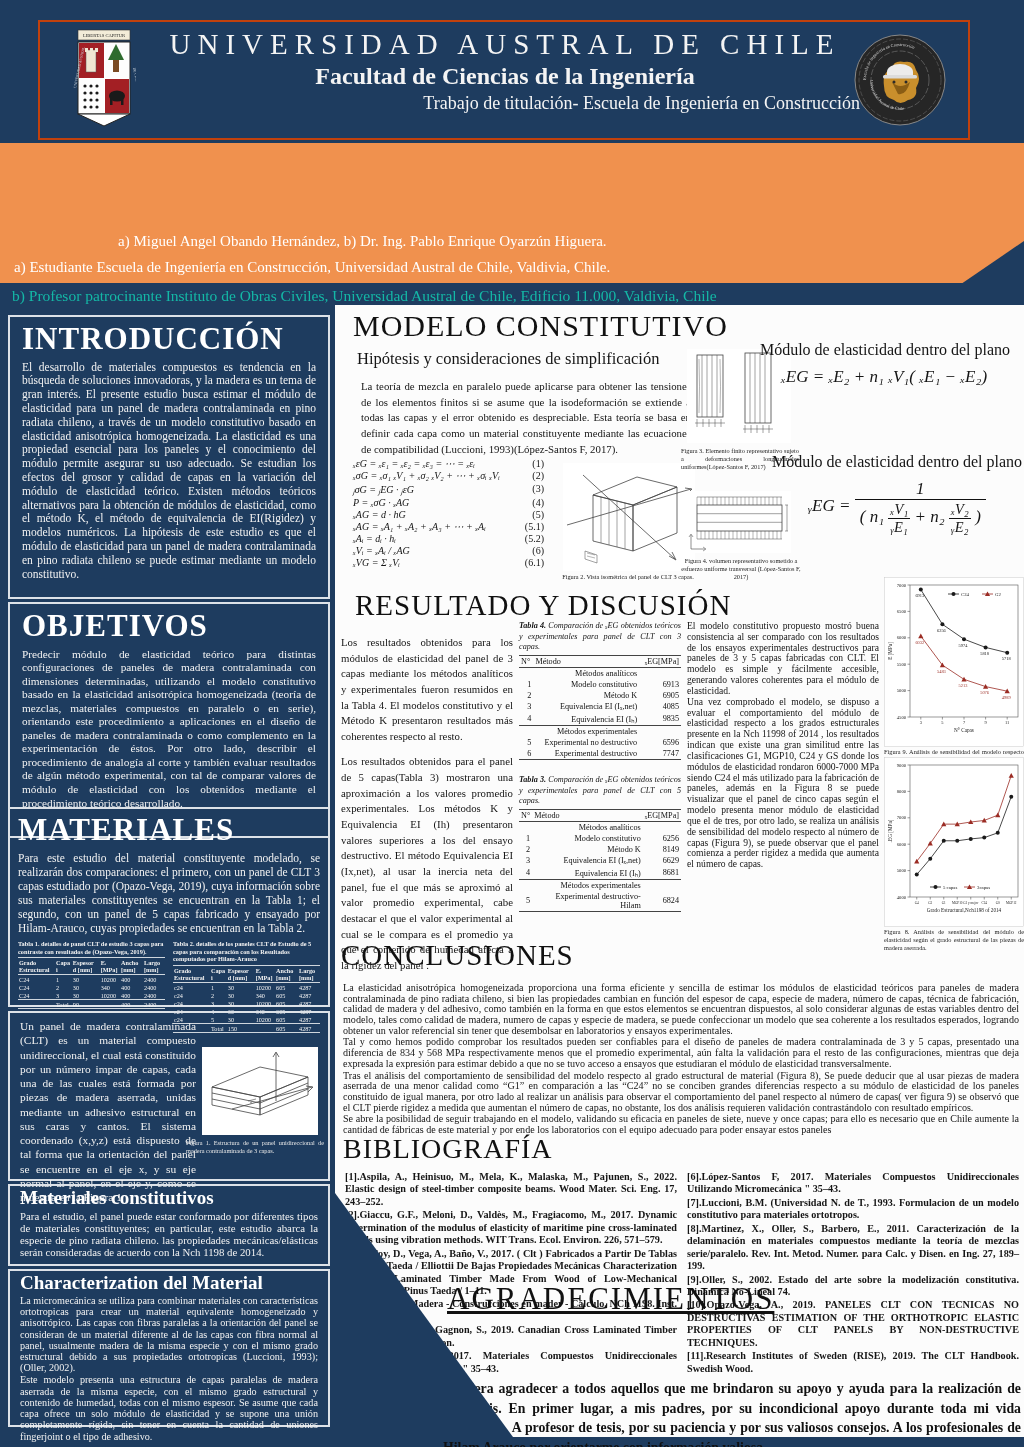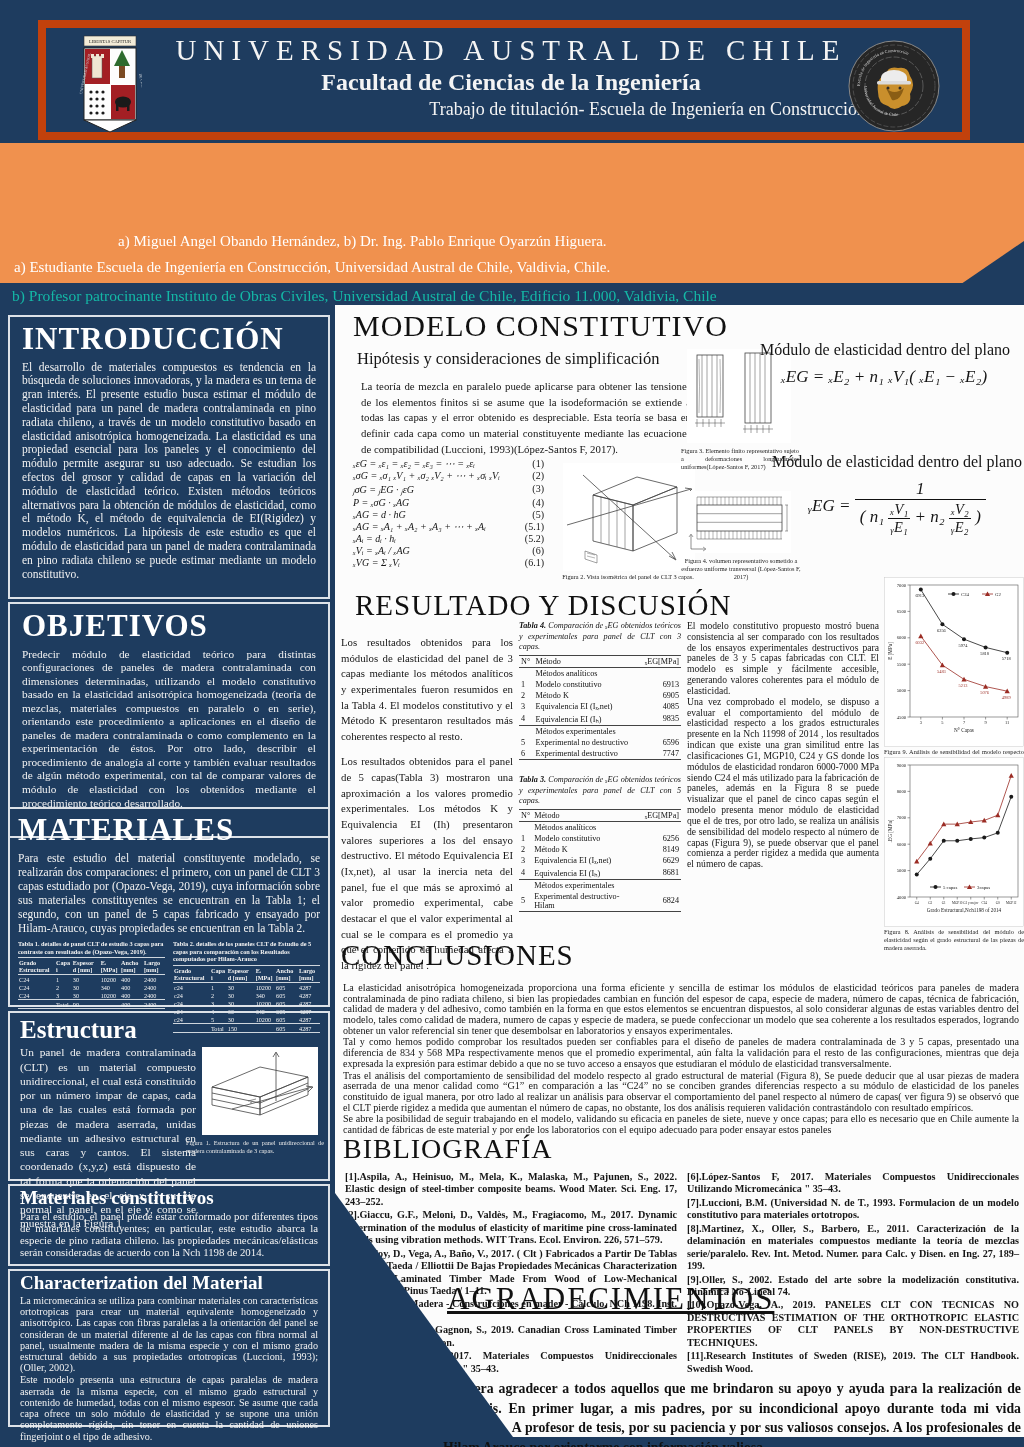--- a/index.html
+++ b/index.html
@@ -8,7 +8,7 @@
   .abs{position:absolute;}
   
   .header-box{position:absolute;left:38px;top:20px;width:932px;height:120px;
-              border:8px solid #c2410c;box-sizing:border-box;}
+              border:2px solid #c2410c;box-sizing:border-box;}
   .header-text{position:absolute;left:110px;top:6px;width:710px;text-align:center;color:#f4f4f4;}
   .hdr-univ{font-size:29px;letter-spacing:7px;font-weight:500;}
   .hdr-fac{font-size:24px;font-weight:700;margin-top:2px;}

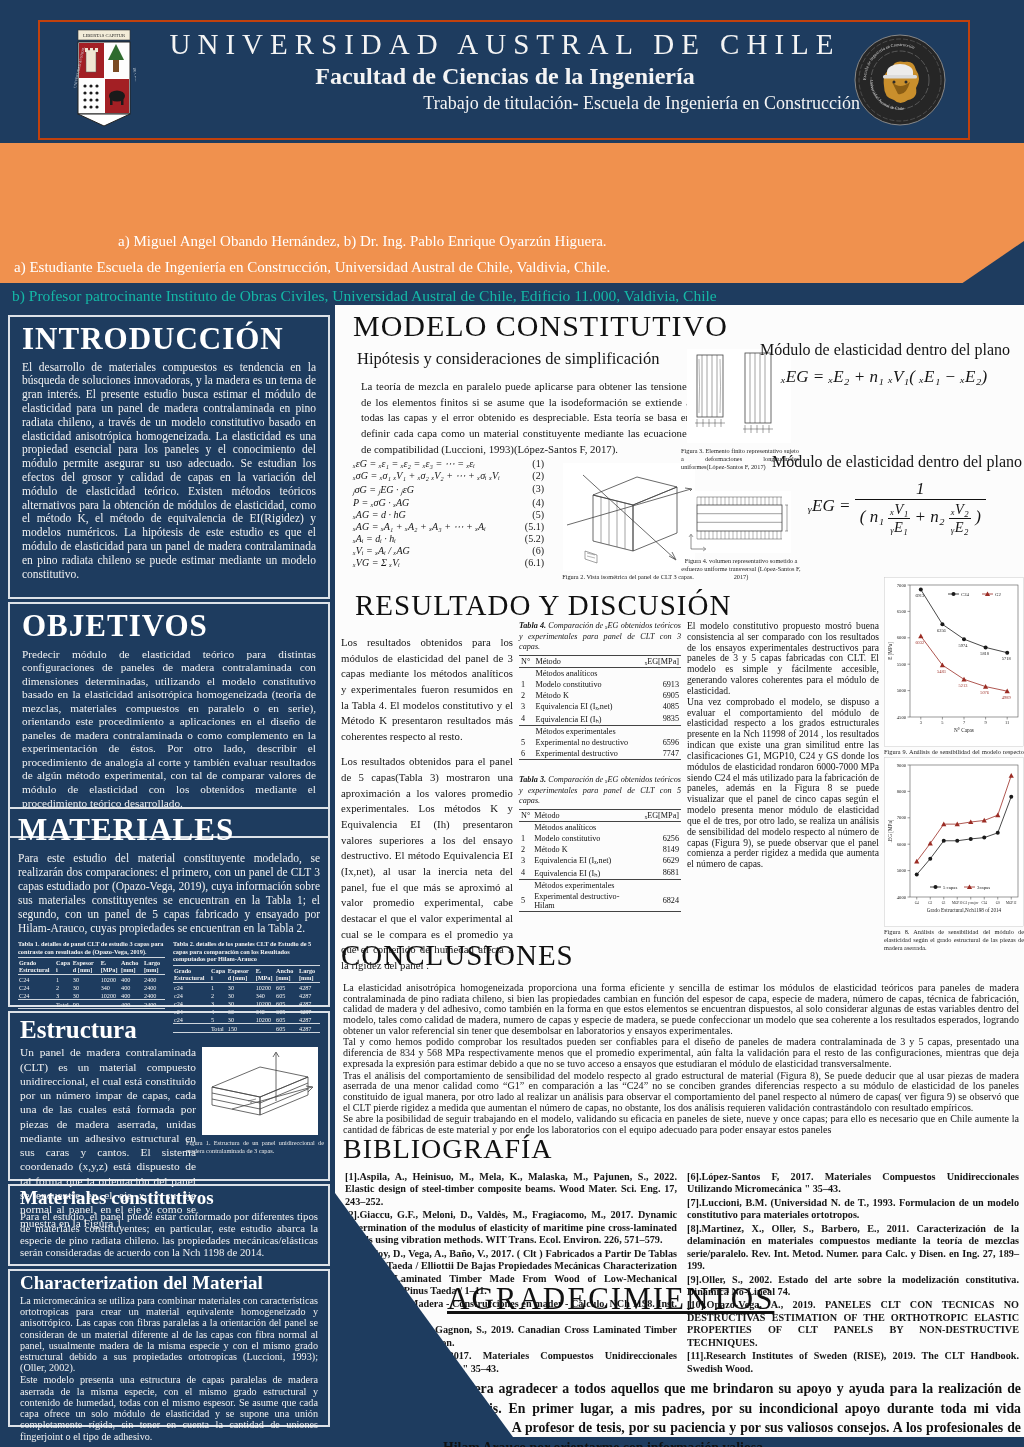--- a/index.html
+++ b/index.html
@@ -63,7 +63,7 @@
   
   .rtable{border-collapse:collapse;width:100%;font-size:8.2px;color:#111;border-bottom:1px solid #444;}
   .rtable th{text-align:left;font-weight:400;border-top:1px solid #444;border-bottom:1px solid #444;padding:1px 2px;}
-  .rtable td{padding:1px 2px;}
+  .rtable td{padding:1px 2px;text-align:right;}
   .rtable th:last-child,.rtable td:last-child{text-align:right;}
   .rtable tr.sec td{border-top:1px solid #444;}
   .rtbl-caption{font-size:8.2px;line-height:1.3;margin-bottom:2px;text-align:justify;font-style:italic;}

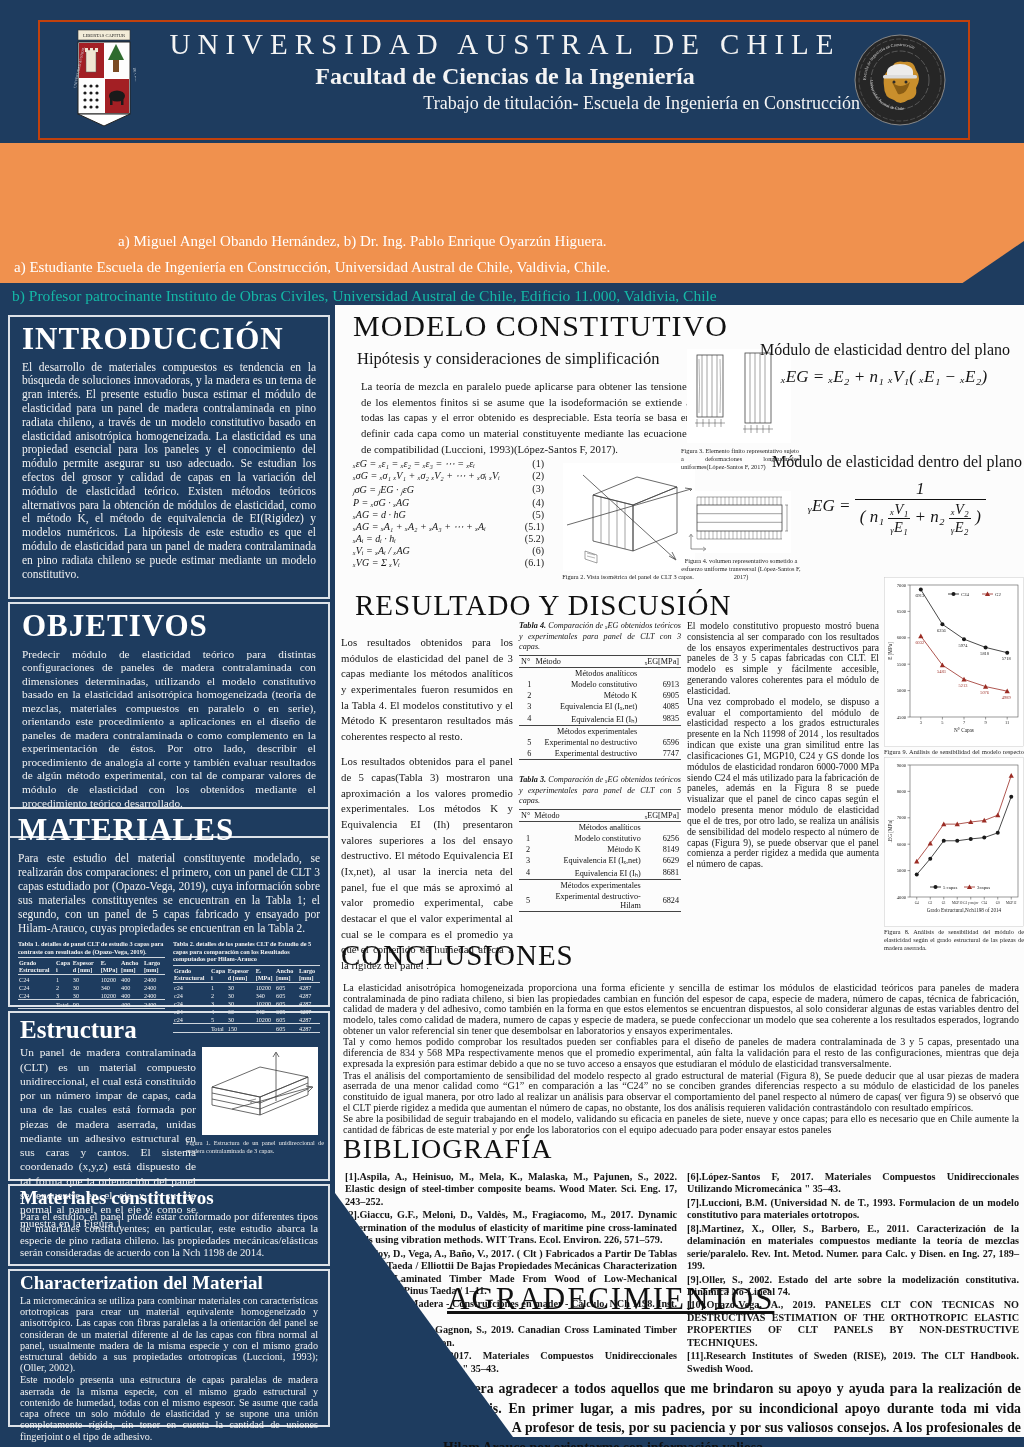--- a/index.html
+++ b/index.html
@@ -283,7 +283,6 @@
 </div>
 
 <div class="box" style="top:1011px;height:170px;padding:4px 10px;">
-  <h2 class="h-med">Estructura</h2>
   <div class="jbody estr-body">Un panel de madera contralaminada (CLT) es un material compuesto unidireccional, el cual está constituido por un número impar de capas, cada una de las cuales está formada por piezas de madera aserrada, unidas mediante un adhesivo estructural en sus caras y cantos. El sistema coordenado (x,y,z) está dispuesto de tal forma que la orientación del panel se encuentre en el eje x, y su eje normal al panel, en el eje y, como se muestra en la Figura 1</div>
   <svg class="abs figbox" style="left:192px;top:34px;" width="116" height="88" viewBox="0 0 116 88">
     <rect x="0" y="0" width="116" height="88" fill="#fff"></rect>

